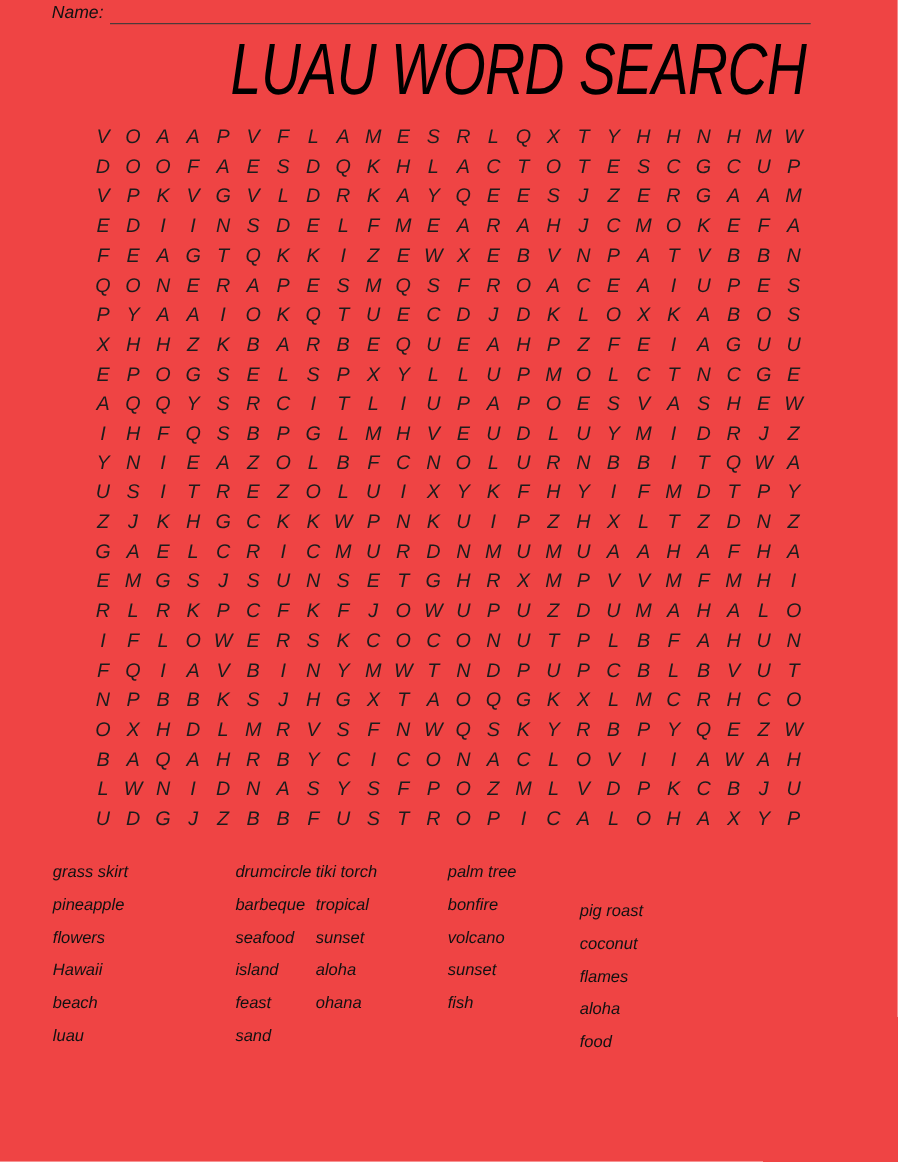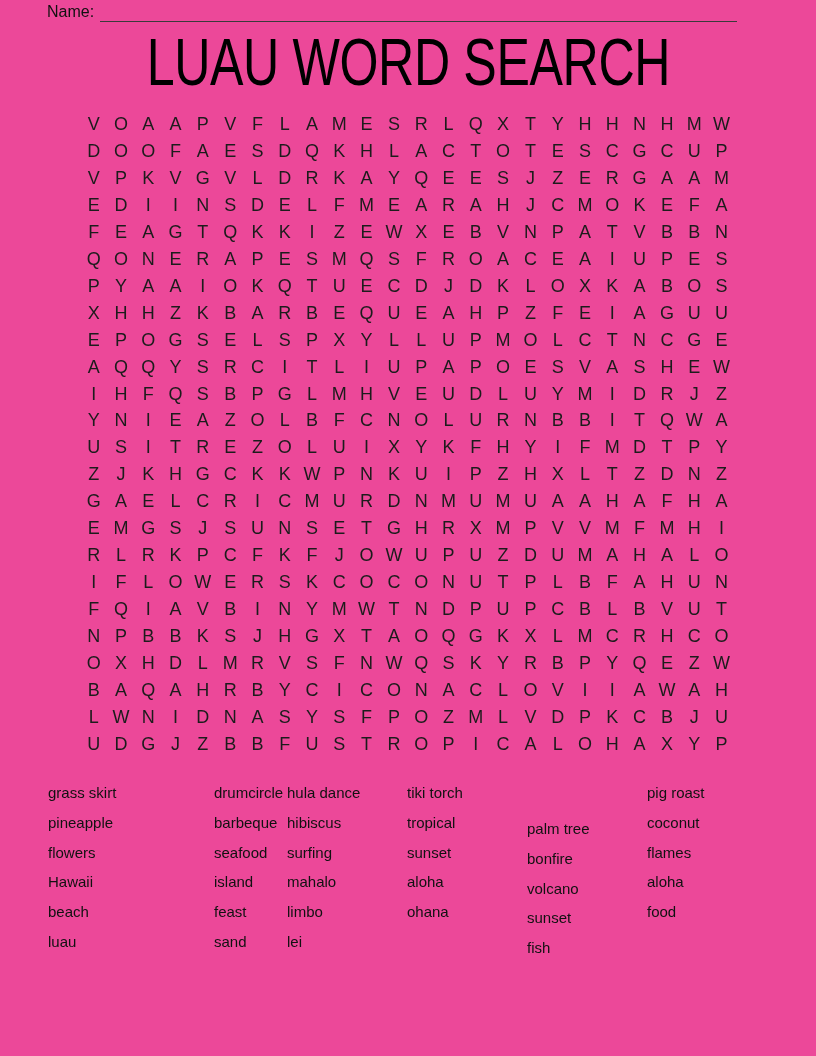--- a/index.html
+++ b/index.html
@@ -14,7 +14,8 @@
   .page {
     position: absolute;
     inset: 0;
-    background: #ec4899;
+    background: #ef4444;
+    font-style: italic;
   }
   
   .name-row {

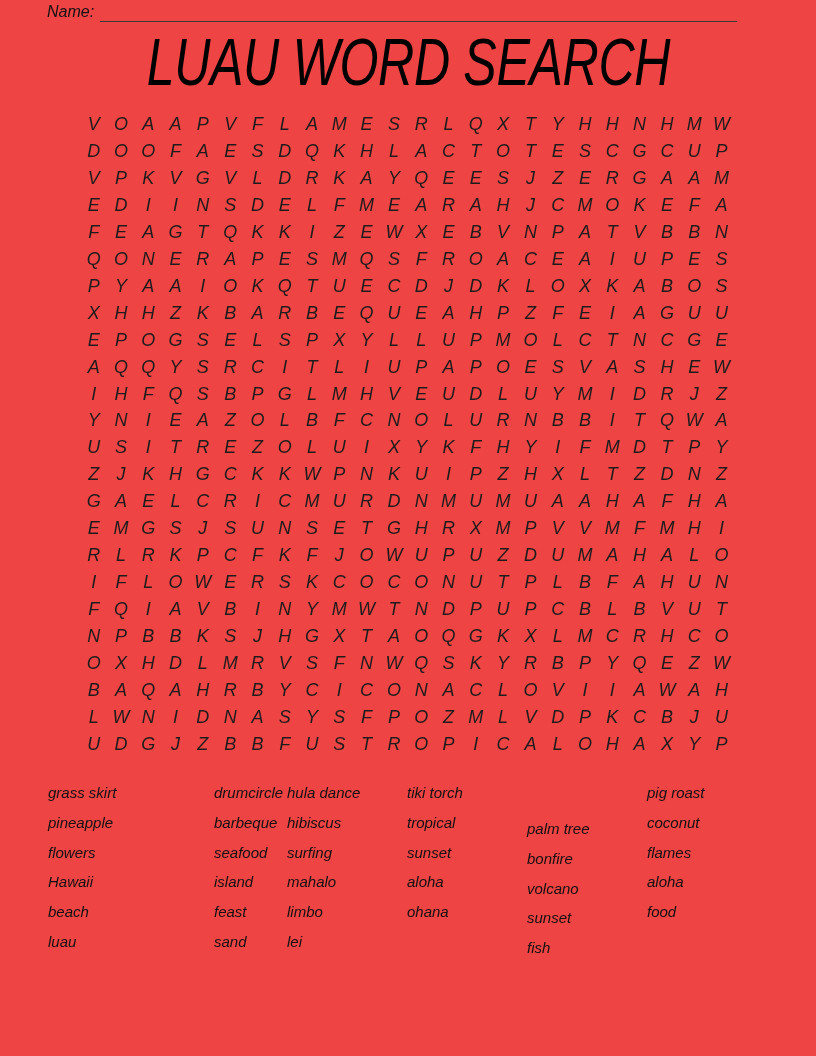--- a/index.html
+++ b/index.html
@@ -43,7 +43,7 @@
     left: 0;
     top: 30px;
     width: 816px;
-    text-align: center;
+    text-align: right;
   }
   .title {
     display: inline-block;

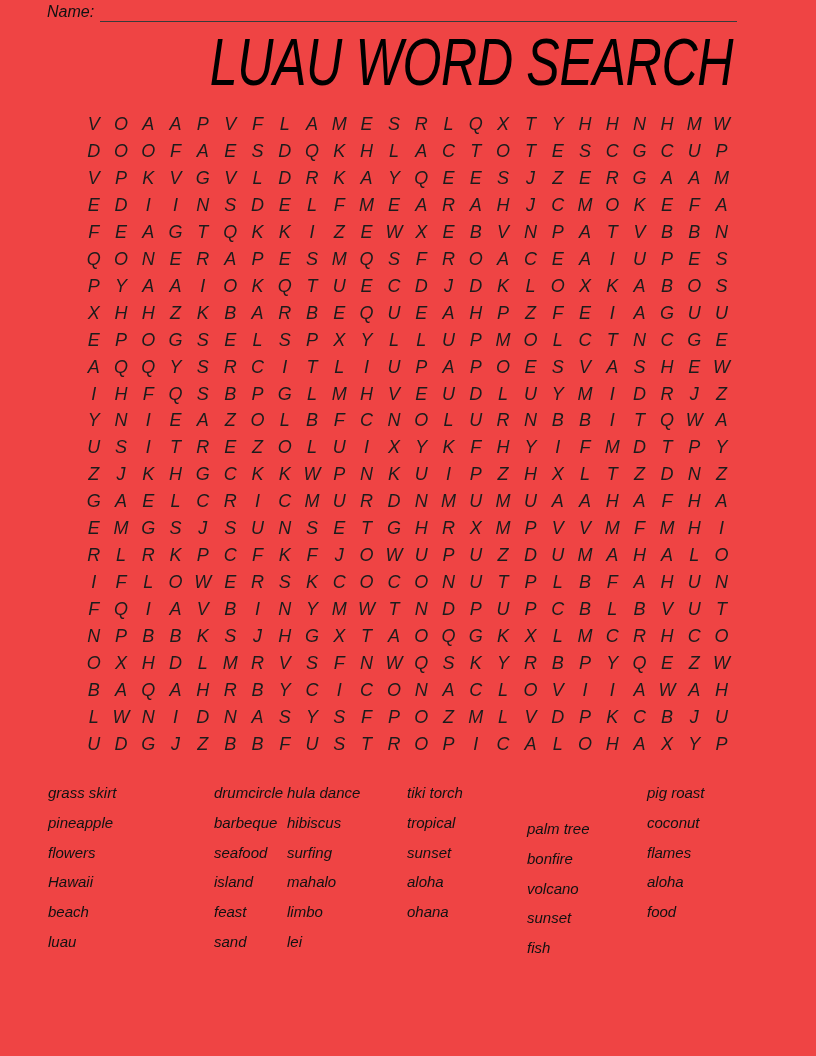--- a/index.html
+++ b/index.html
@@ -758,14 +758,6 @@
         <div class="word">sand</div>
       </div>
       <div class="word-col">
-        <div class="word">hula dance</div>
-        <div class="word">hibiscus</div>
-        <div class="word">surfing</div>
-        <div class="word">mahalo</div>
-        <div class="word">limbo</div>
-        <div class="word">lei</div>
-      </div>
-      <div class="word-col">
         <div class="word">tiki torch</div>
         <div class="word">tropical</div>
         <div class="word">sunset</div>

